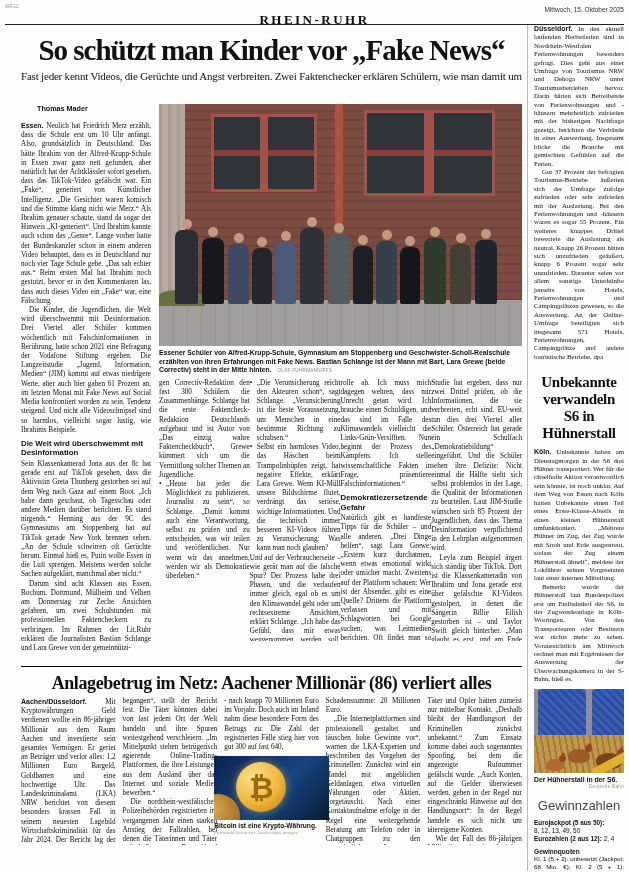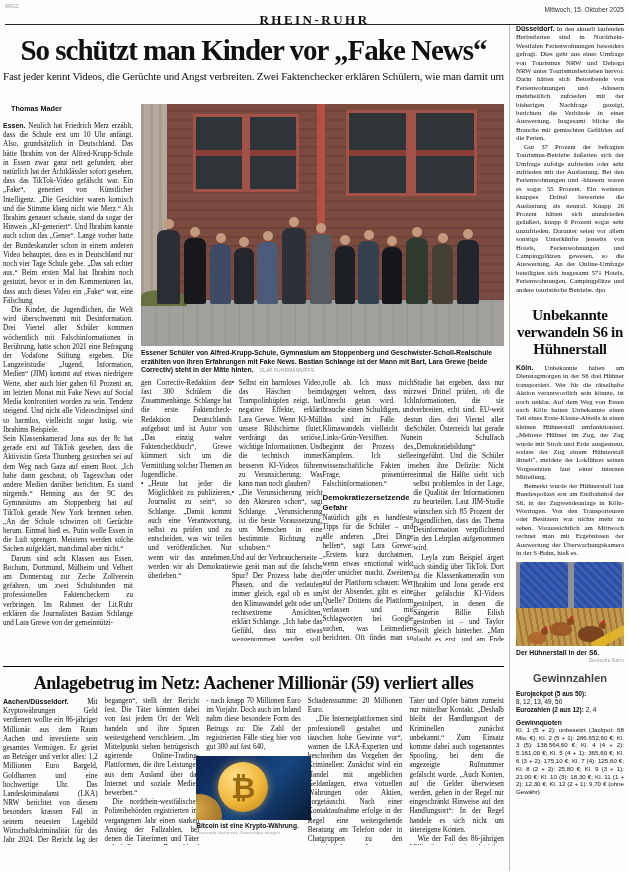--- a/index.html
+++ b/index.html
@@ -13,7 +13,7 @@
   .page-date{position:absolute;right:0;top:6px;font:6.5px "Liberation Sans",sans-serif;color:#333;}
   
   .content{display:flex;height:846px;}
-  .left-region{width:501px;padding-left:3px;overflow:hidden;}
+  .left-region{width:501px;padding-left:21px;overflow:hidden;}
   .sidebar{flex:1;border-left:1px solid #bbb;margin-left:5px;padding:0 5px 0 6px;overflow:hidden;}
   
   .main-headline{margin:9px 0 3px;text-align:center;font-weight:600;font-size:29px;

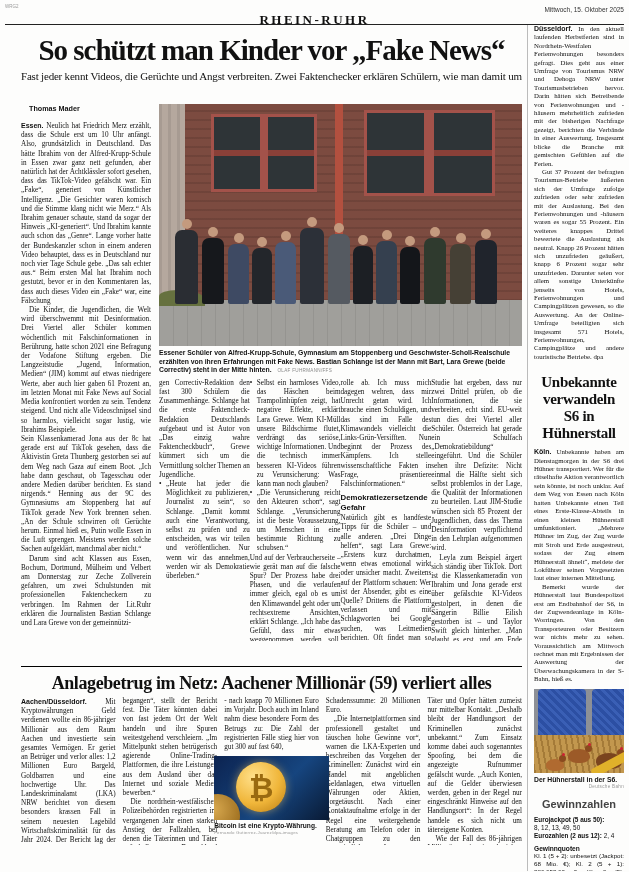--- a/index.html
+++ b/index.html
@@ -24,7 +24,7 @@
   .photo-area{flex:1;min-width:0;}
   p.body, li{font-size:7.2px;line-height:9.2px;text-align:justify;margin:0;hyphens:auto;}
   p.ind{text-indent:8px;}
-  .byline{font:bold 7.2px "Liberation Sans",sans-serif;margin:0 8px 8px;}
+  .byline{font:bold 7.2px "Liberation Sans",sans-serif;margin:0 16px 8px;}
   .lead{font-family:"Liberation Sans",sans-serif;font-size:7px;}
   .crosshead{font:bold 7.8px/9.5px "Liberation Sans",sans-serif;margin:4px 0 2px;}
   ul.bullets{margin:0;padding:0;list-style:none;}

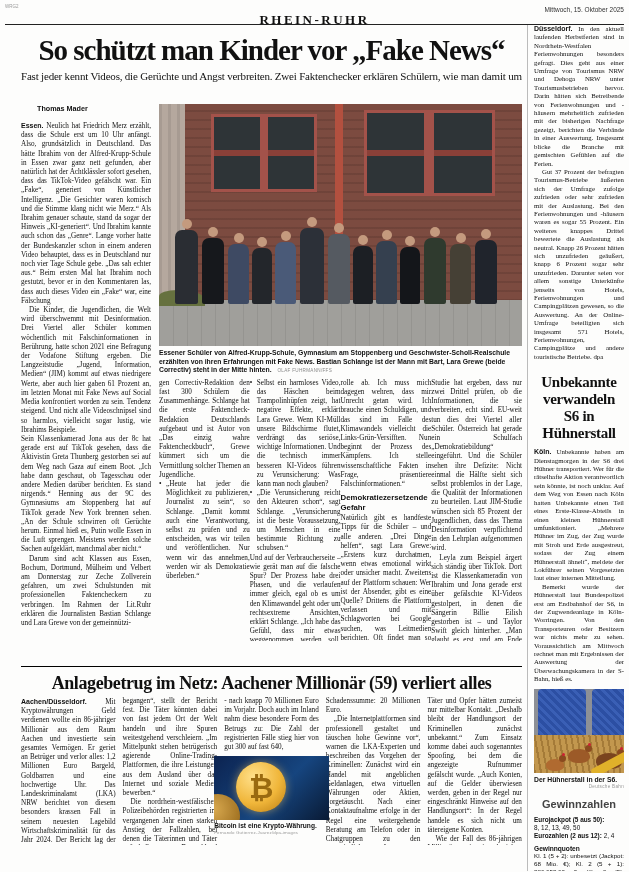--- a/index.html
+++ b/index.html
@@ -126,6 +126,7 @@
             <p class="byline">Thomas Mader</p>
             <p class="body"><b class="lead">Essen.</b> <span>Neulich hat Friedrich Merz erzählt, dass die Schule erst um 10 Uhr anfängt. Also, grundsätzlich in Deutschland. Das hätte Ibrahim von der Alfred-Krupp-Schule in Essen zwar ganz nett gefunden, aber natürlich hat der Achtklässler sofort gesehen, dass das TikTok-Video gefälscht war. Ein „Fake“, generiert von Künstlicher Intelligenz. „Die Gesichter waren komisch und die Stimme klang nicht wie Merz.“ Als Ibrahim genauer schaute, stand da sogar der Hinweis „KI-generiert“. Und Ibrahim kannte auch schon das „Genre“. Lange vorher hatte der Bundeskanzler schon in einem anderen Video behauptet, dass es in Deutschland nur noch vier Tage Schule gebe. „Das sah echter aus.“ Beim ersten Mal hat Ibrahim noch gestutzt, bevor er in den Kommentaren las, dass auch dieses Video ein „Fake“ war, eine Fälschung</span></p>
             <p class="body ind">Die Kinder, die Jugendlichen, die Welt wird überschwemmt mit Desinformation. Drei Viertel aller Schüler kommen wöchentlich mit Falschinformationen in Berührung, hatte schon 2021 eine Befragung der Vodafone Stiftung ergeben. Die Langzeitstudie „Jugend, Information, Medien“ (JIM) kommt auf etwas niedrigere Werte, aber auch hier gaben 61 Prozent an, im letzten Monat mit Fake News auf Social Media konfrontiert worden zu sein. Tendenz steigend. Und nicht alle Videoschnipsel sind so harmlos, vielleicht sogar lustig, wie Ibrahims Beispiele.</p>
+            <h3 class="crosshead">Die Welt wird überschwemmt mit Desinformation</h3>
             <p class="body">Sein Klassenkamerad Jona aus der 8c hat gerade erst auf TikTok gesehen, dass die Aktivistin Greta Thunberg gestorben sei auf dem Weg nach Gaza auf einem Boot. „Ich habe dann geschaut, ob Tagesschau oder andere Medien darüber berichten. Es stand nirgends.“ Henning aus der 9C des Gymnasiums am Stoppenberg hat auf TikTok gerade New York brennen sehen. „An der Schule schwirren oft Gerüchte herum. Einmal hieß es, Putin wolle Essen in die Luft sprengen. Meistens werden solche Sachen aufgeklärt, manchmal aber nicht.“</p>
             <p class="body ind">Darum sind acht Klassen aus Essen, Bochum, Dortmund, Mülheim und Velbert am Donnerstag zur Zeche Zollverein gefahren, um zwei Schulstunden mit professionellen Faktencheckern zu verbringen. Im Rahmen der Lit.Ruhr erklären die Journalisten Bastian Schlange und Lara Grewe von der gemeinnützi-</p>
           </div>

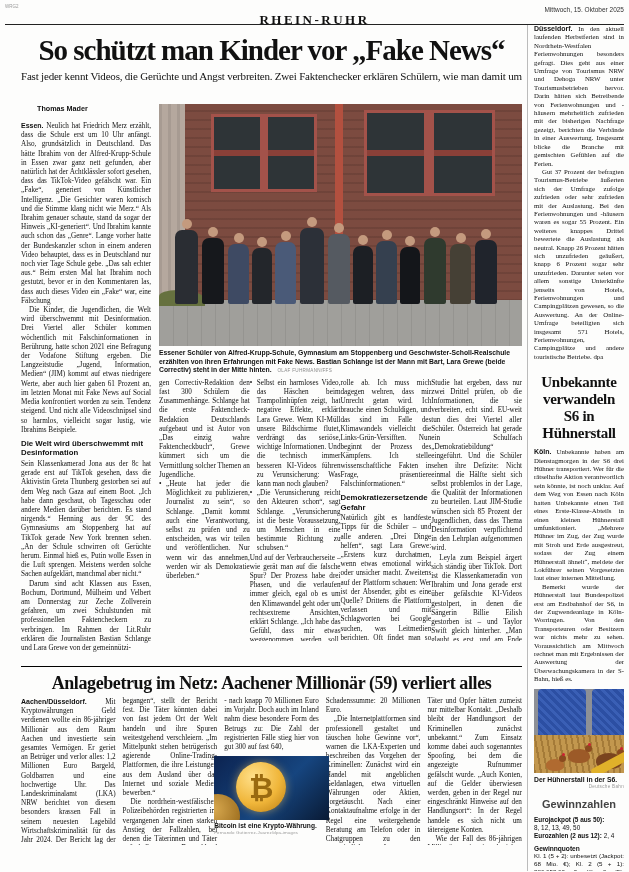--- a/index.html
+++ b/index.html
@@ -169,8 +169,8 @@
               </div>
               <div class="col">
                 <ul class="bullets">
+                  <li>„Die Verunsicherung reicht den Akteuren schon“, sagt Schlange. „Verunsicherung ist die beste Voraussetzung, um Menschen in eine bestimmte Richtung zu schubsen.“</li>
                   <li>Selbst ein harmloses Video, das Häschen beim Trampolinhüpfen zeigt, hat negative Effekte, erklärt Lara Grewe. Wenn KI-Müll unsere Bildschirme flutet, verdrängt das seriöse, wichtige Informationen. Und die technisch immer besseren KI-Videos führen zu Verunsicherung: Was kann man noch glauben?</li>
-                  <li>„Die Verunsicherung reicht den Akteuren schon“, sagt Schlange. „Verunsicherung ist die beste Voraussetzung, um Menschen in eine bestimmte Richtung zu schubsen.“</li>
                 </ul>
                 <p class="body">Und auf der Verbraucherseite – wie gerät man auf die falsche Spur? Der Prozess habe drei Phasen, und die verlaufen immer gleich, egal ob es um den Klimawandel geht oder um rechtsextreme Ansichten, erklärt Schlange. „Ich habe das Gefühl, dass mir etwas weggenommen werden soll, das Auto, das Fleischessen ... ich baue mir eine Opferrolle auf. Daraus leite ich eine Widerspruchs-</p>
               </div>

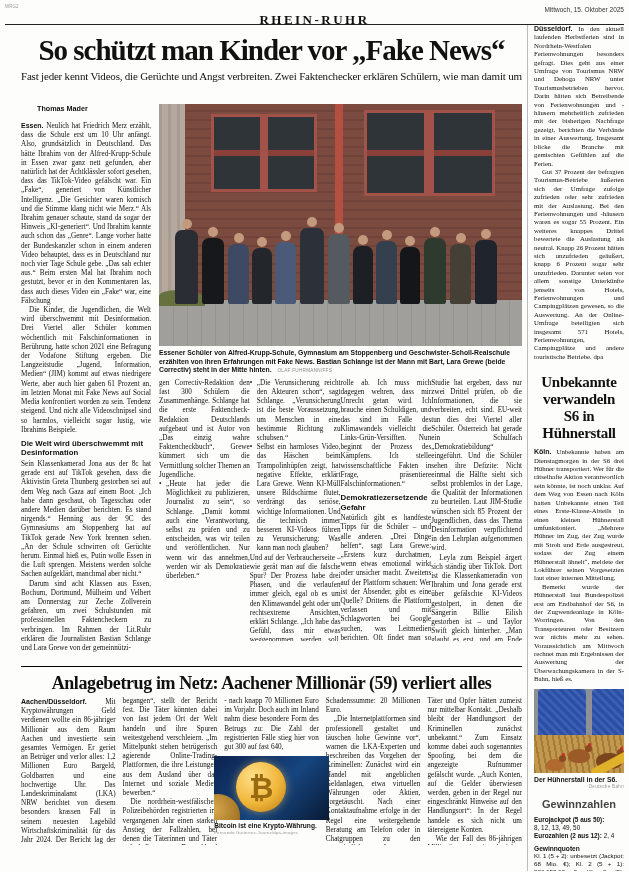--- a/index.html
+++ b/index.html
@@ -128,7 +128,7 @@
             <p class="body ind">Die Kinder, die Jugendlichen, die Welt wird überschwemmt mit Desinformation. Drei Viertel aller Schüler kommen wöchentlich mit Falschinformationen in Berührung, hatte schon 2021 eine Befragung der Vodafone Stiftung ergeben. Die Langzeitstudie „Jugend, Information, Medien“ (JIM) kommt auf etwas niedrigere Werte, aber auch hier gaben 61 Prozent an, im letzten Monat mit Fake News auf Social Media konfrontiert worden zu sein. Tendenz steigend. Und nicht alle Videoschnipsel sind so harmlos, vielleicht sogar lustig, wie Ibrahims Beispiele.</p>
             <h3 class="crosshead">Die Welt wird überschwemmt mit Desinformation</h3>
             <p class="body">Sein Klassenkamerad Jona aus der 8c hat gerade erst auf TikTok gesehen, dass die Aktivistin Greta Thunberg gestorben sei auf dem Weg nach Gaza auf einem Boot. „Ich habe dann geschaut, ob Tagesschau oder andere Medien darüber berichten. Es stand nirgends.“ Henning aus der 9C des Gymnasiums am Stoppenberg hat auf TikTok gerade New York brennen sehen. „An der Schule schwirren oft Gerüchte herum. Einmal hieß es, Putin wolle Essen in die Luft sprengen. Meistens werden solche Sachen aufgeklärt, manchmal aber nicht.“</p>
-            <p class="body ind">Darum sind acht Klassen aus Essen, Bochum, Dortmund, Mülheim und Velbert am Donnerstag zur Zeche Zollverein gefahren, um zwei Schulstunden mit professionellen Faktencheckern zu verbringen. Im Rahmen der Lit.Ruhr erklären die Journalisten Bastian Schlange und Lara Grewe von der gemeinnützi-</p>
+            <p class="body ind">Darum sind acht Klassen aus Essen, Bochum, Dortmund, Mülheim und Velbert am Donnerstag zur Zeche Ansichten gefahren, um zwei Schulstunden mit professionellen Faktencheckern zu verbringen. Im Rahmen der Lit.Ruhr erklären die Journalisten Bastian Schlange und Lara Grewe von der gemeinnützi-</p>
           </div>
 
           <div class="photo-area">

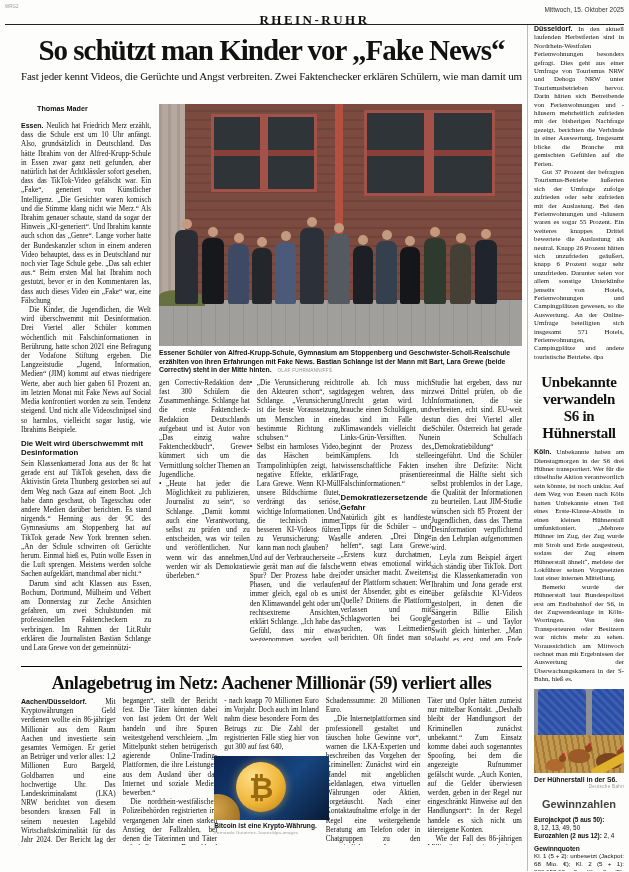--- a/index.html
+++ b/index.html
@@ -190,7 +190,7 @@
       </section>
 
       <section class="bottom-article">
-        <h2 class="bottom-headline">Anlagebetrug im Netz: Aachener Millionär (59) verliert alles</h2>
+        <h2 class="bottom-headline">Anlagebetrug im Netz: Aachener Millionär (86) verliert alles</h2>
         <div class="cols5">
           <div class="col">
             <p class="body"><b class="lead">Aachen/Düsseldorf.</b> <span>Mit Kryptowährungen Geld verdienen wollte ein 86-jähriger Millionär aus dem Raum Aachen und investierte sein gesamtes Vermögen. Er geriet an Betrüger und verlor alles: 1,2 Millionen Euro Bargeld, Goldbarren und eine hochwertige Uhr. Das Landeskriminalamt (LKA) NRW berichtet von diesem besonders krassen Fall in seinem neuesten Lagebild Wirtschaftskriminalität für das Jahr 2024. Der Bericht lag der Deutschen Presse-Agentur dpa vorab vor.</span></p>

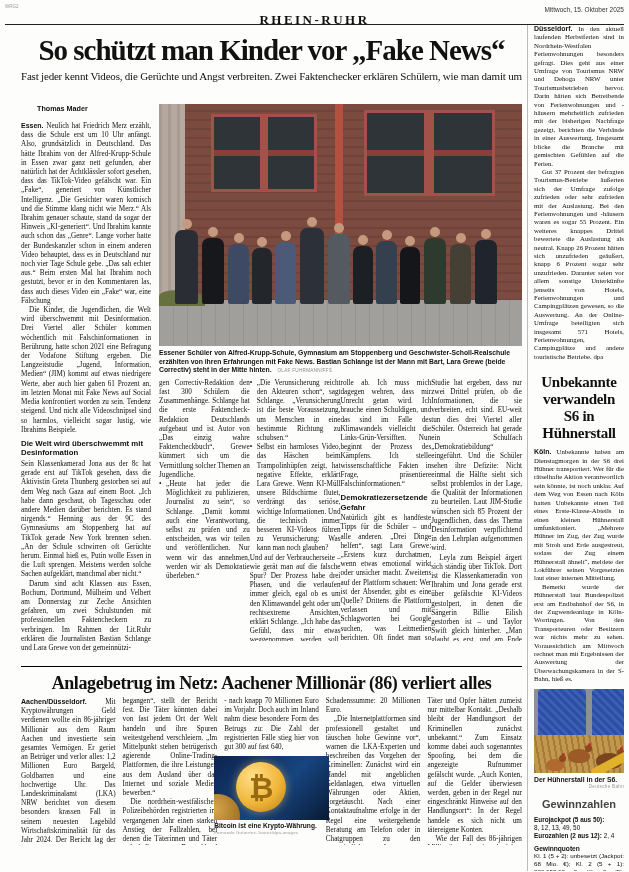--- a/index.html
+++ b/index.html
@@ -96,7 +96,7 @@
       font-weight:normal;color:#999;letter-spacing:.3px;}
   
   .lotto{margin-top:9px;font-family:"Liberation Sans",sans-serif;}
-  .lotto-title{text-align:center;font-weight:bold;font-size:11px;color:#444;margin:4px 0 6px;}
+  .lotto-title{text-align:center;font-weight:normal;font-size:13px;color:#444;margin:4px 0 6px;}
   .lotto-line{font-size:6.4px;line-height:8px;}
   .lotto-label{font-weight:bold;}
   .lotto-sub{font-weight:bold;font-size:6.6px;margin-top:5px;}

